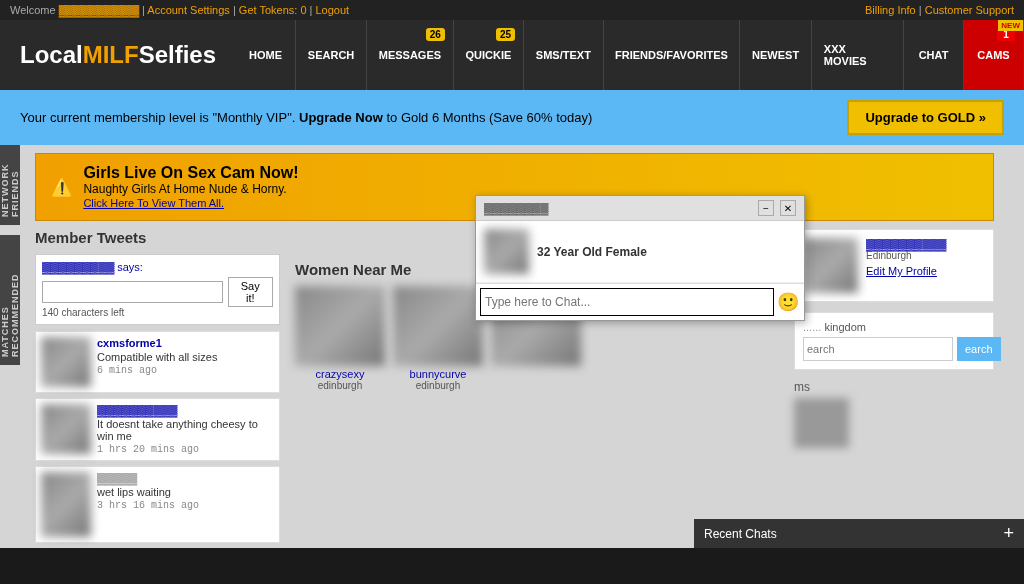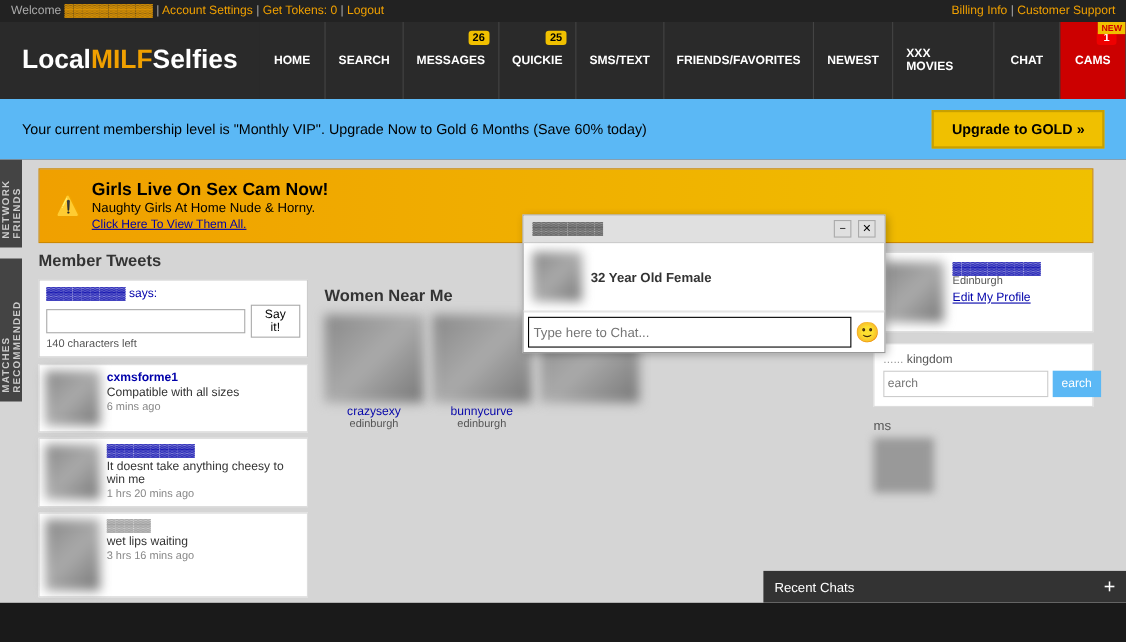--- a/index.html
+++ b/index.html
@@ -87,7 +87,7 @@
       font-size: 13px;
       color: #000;
     }
-    .upgrade-banner strong { font-weight: normal; }
+    .upgrade-banner strong { font-weight: bold; }
     .upgrade-btn {
       background: #f0c000;
       color: #000;

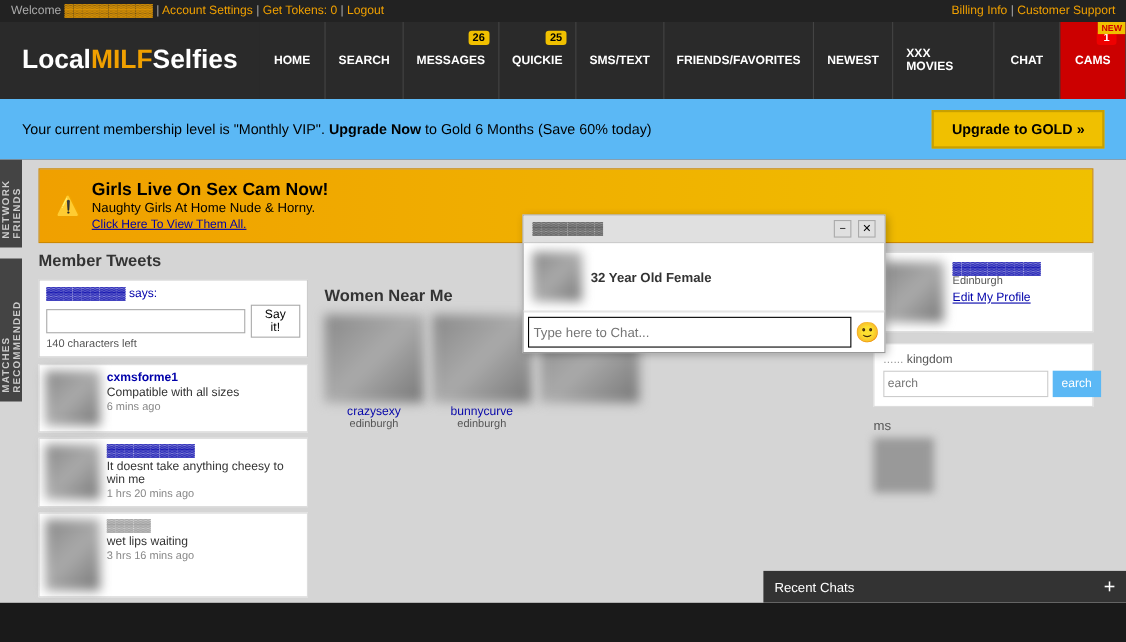--- a/index.html
+++ b/index.html
@@ -196,7 +196,7 @@
     .tweet-content { flex: 1; }
     .tweet-user { font-size: 11px; font-weight: bold; color: #00a; }
     .tweet-text { font-size: 11px; color: #333; margin-top: 2px; }
-    .tweet-time { font-size: 10px; color: #888; margin-top: 2px; }
+    .tweet-time { font-size: 10px; color: #888; margin-top: 2px; font-family: Liberation Mono, monospace; }
 
     
     .women-col { flex: 1; margin-top: 32px; }

